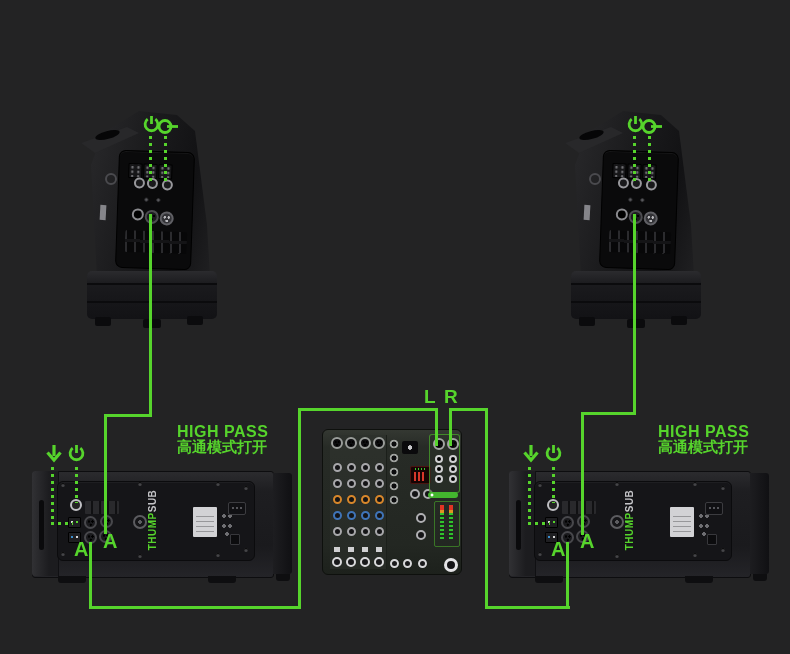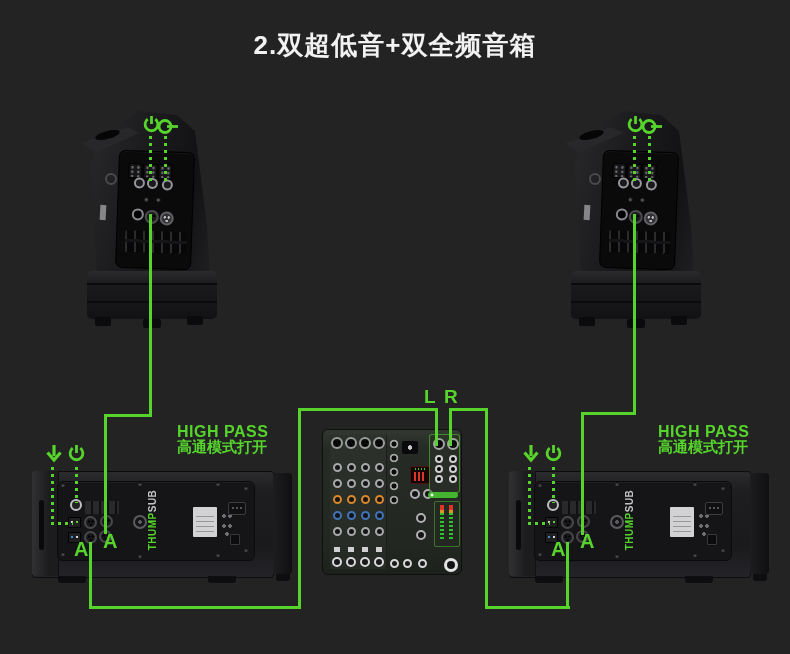--- a/index.html
+++ b/index.html
@@ -143,7 +143,6 @@
 
 <div class="stage">
 
-  <div class="title">2.双超低音+双全频音箱</div>
 
   <div class="speaker" style="left:83px;top:105px;">
     <div class="spk-body"></div>

